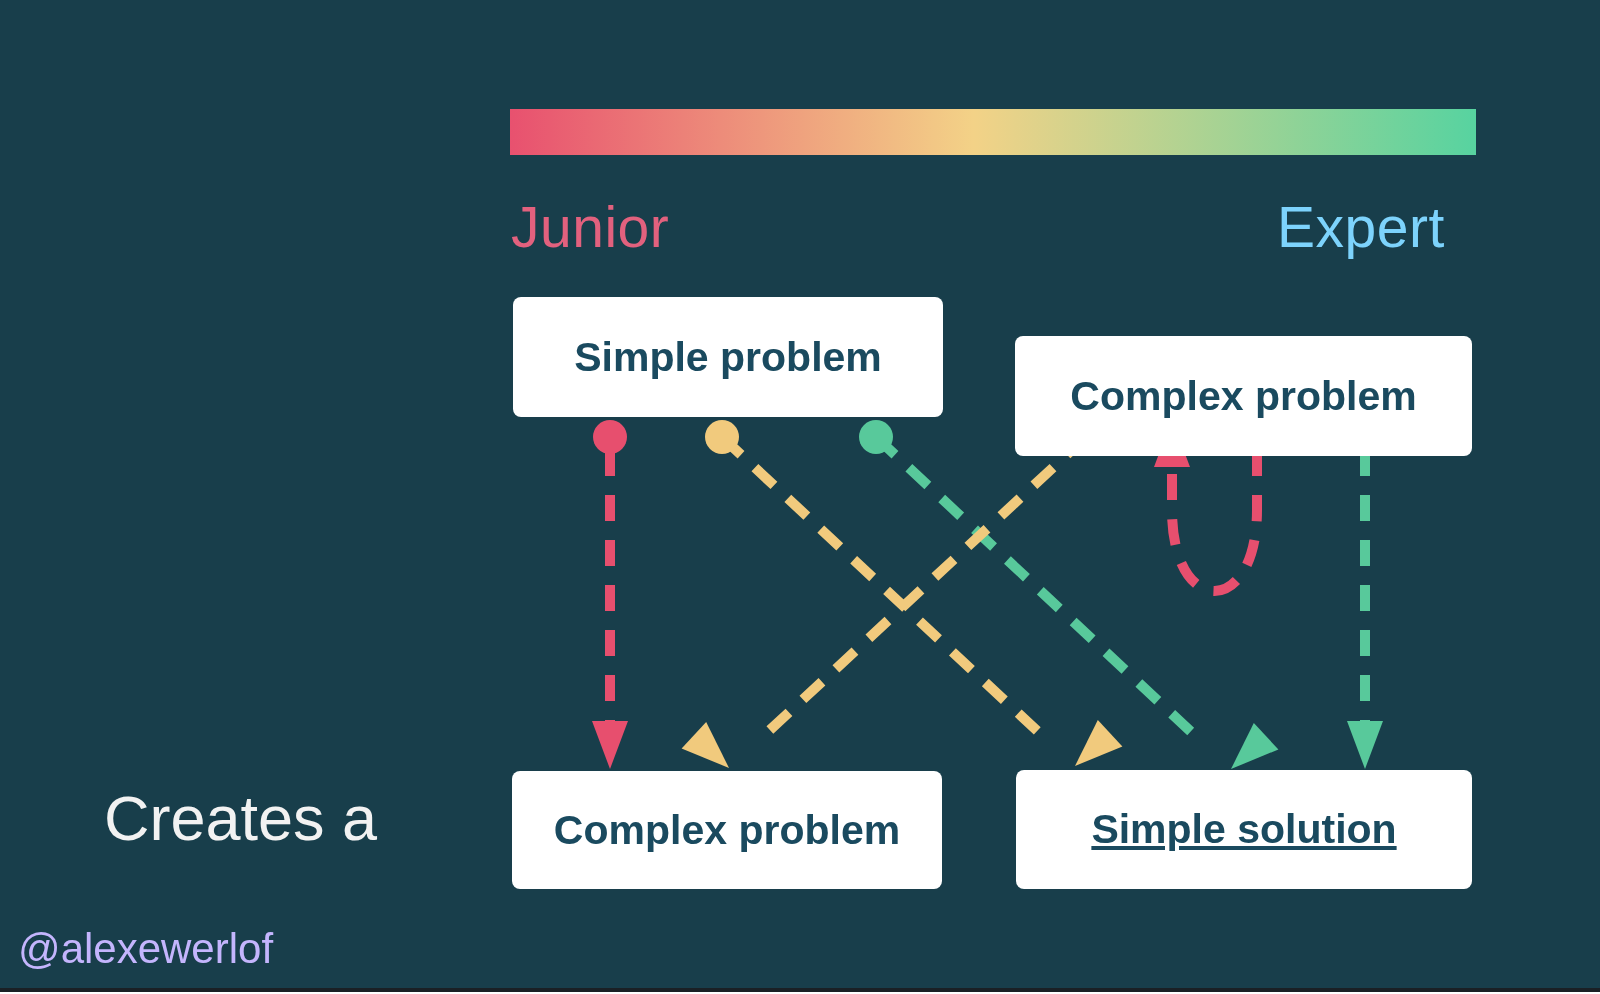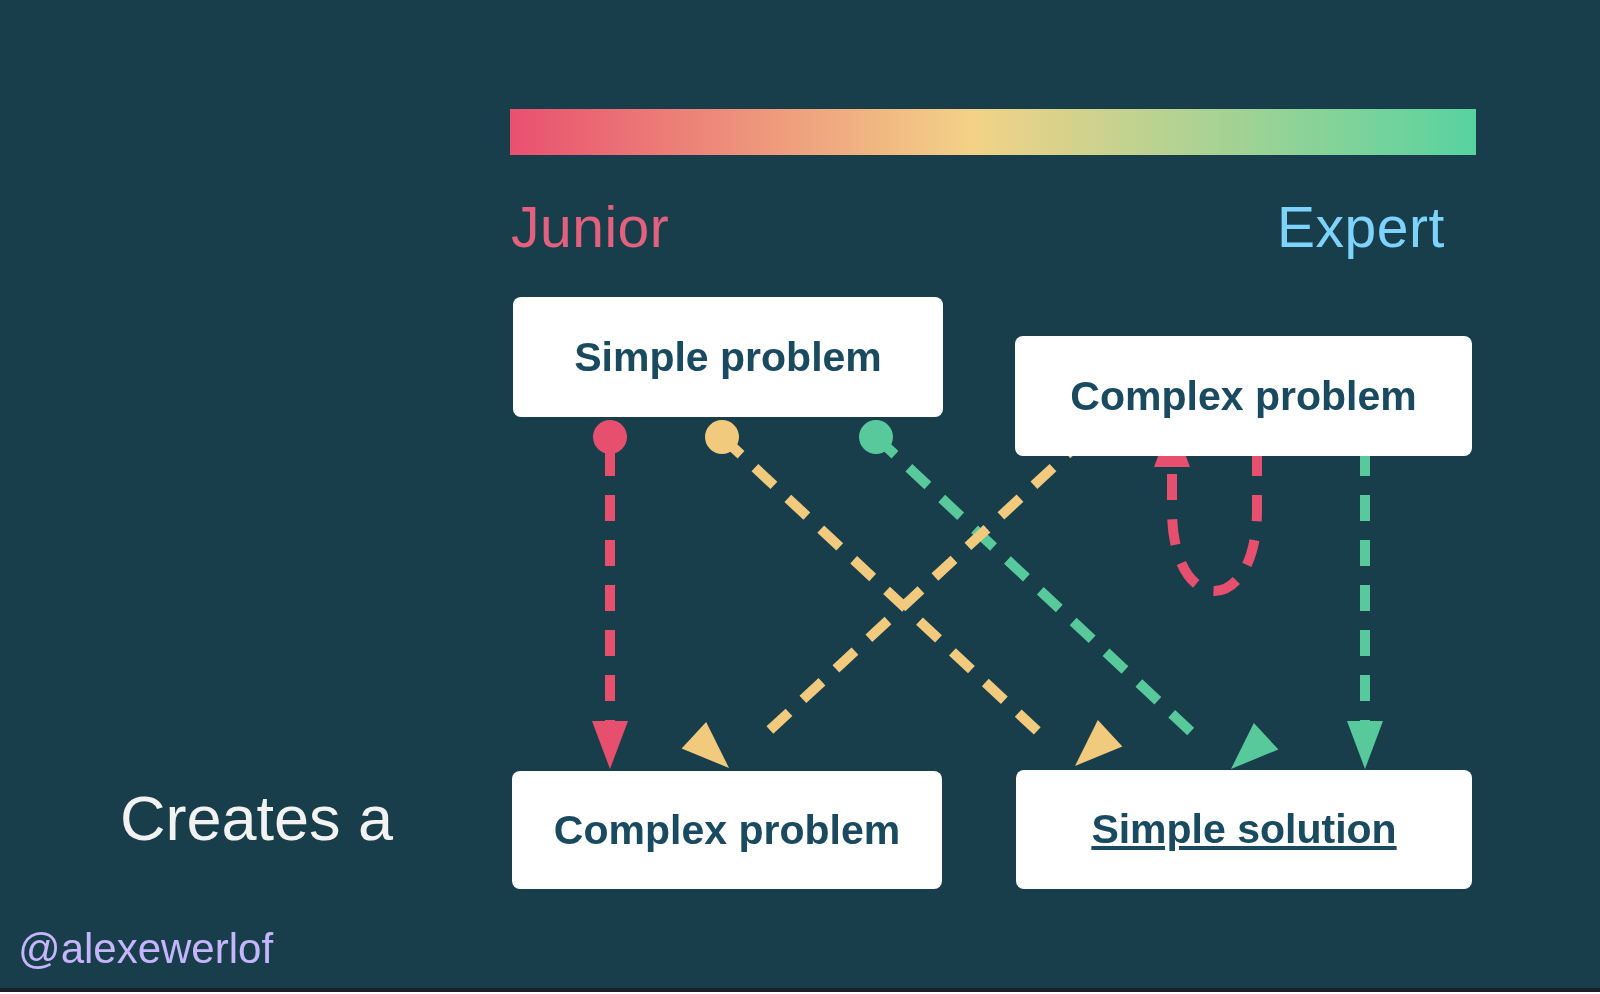--- a/index.html
+++ b/index.html
@@ -37,7 +37,7 @@
     white-space: nowrap;
   }
   .row-given   { left: 175px; top: 325px; }
-  .row-creates { left: 120px; top: 784px; }
+  .row-creates { left: 104px; top: 784px; }
 
   .node-box {
     position: absolute;

